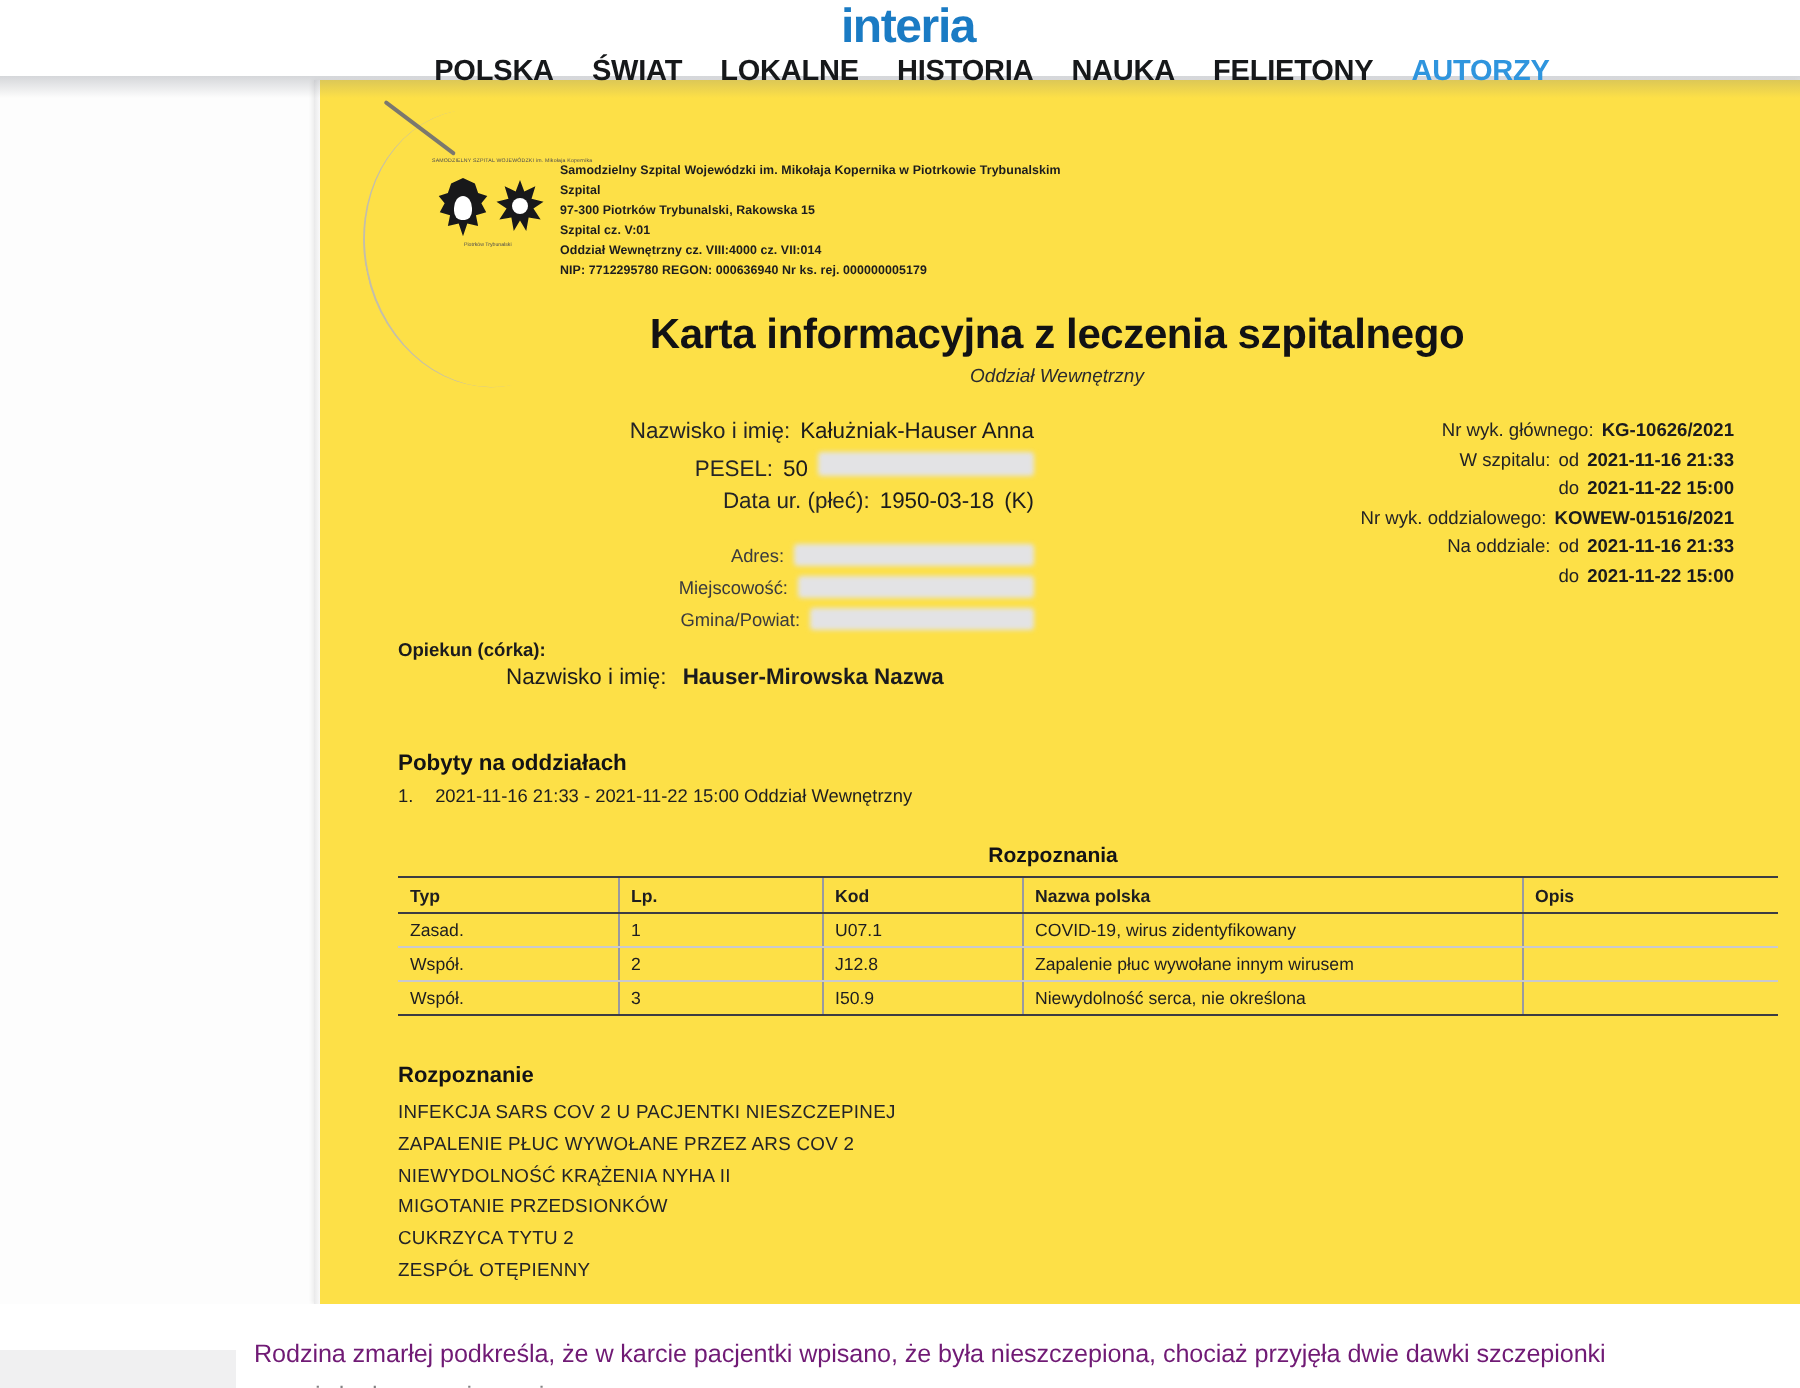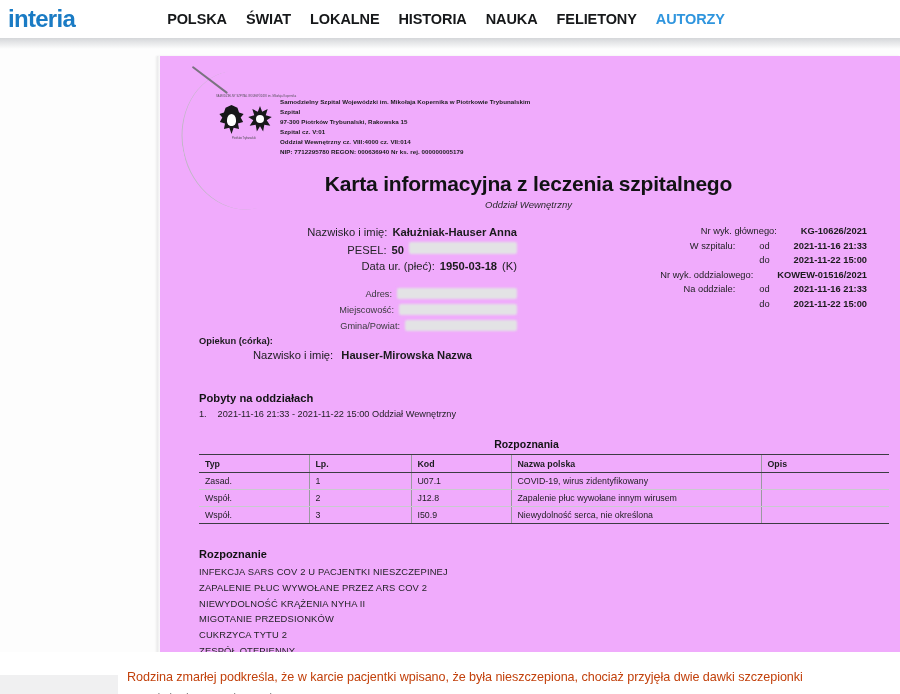--- a/index.html
+++ b/index.html
@@ -20,6 +20,7 @@
     display: flex;
     align-items: center;
     z-index: 20;
+    flex-direction: column;
   }
   #brand {
     display: flex;

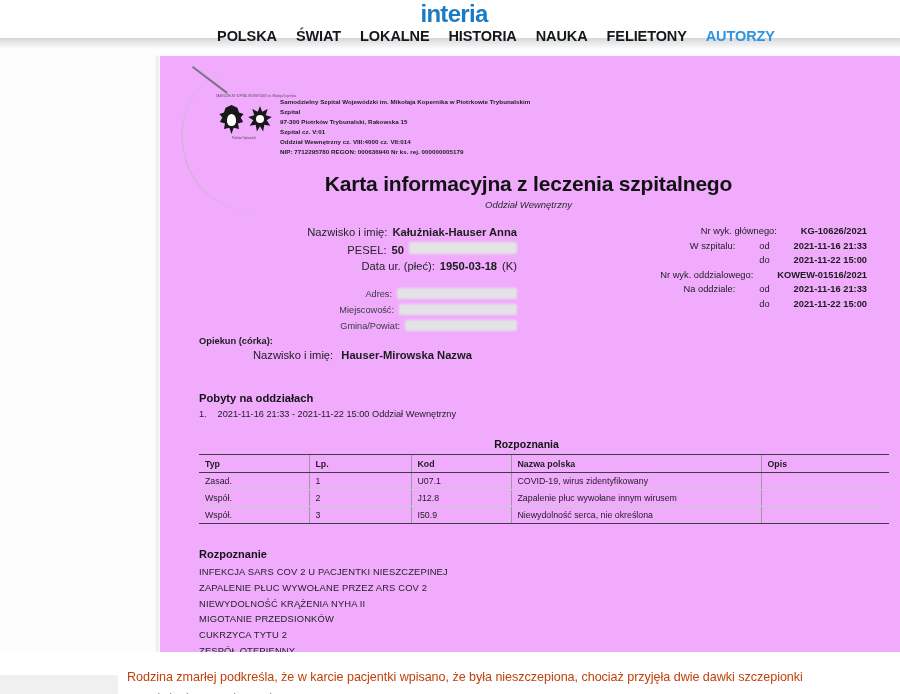--- a/index.html
+++ b/index.html
@@ -77,9 +77,9 @@
   
   #document {
     position: absolute;
-    left: 157px; top: 56px;
+    left: 157px; top: 40px;
     width: 743px; height: 612px;
-    background: #f0abfc;
+    background: #fde047;
     color: #1b1b1b;
     overflow: hidden;
     box-shadow: -1px 0 2px rgba(0,0,0,0.07);

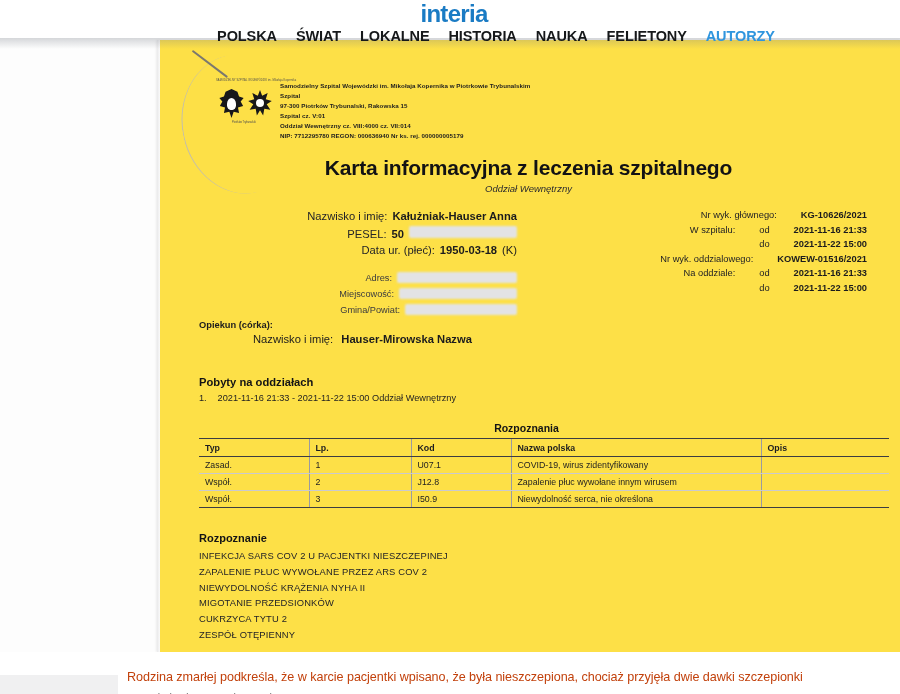--- a/index.html
+++ b/index.html
@@ -222,7 +222,7 @@
   }
   .id-lbl { color: #242427; }
   .id-val {
-    font-weight: bold;
+    font-weight: normal;
     margin-left: 5px;
     text-align: left;
   }

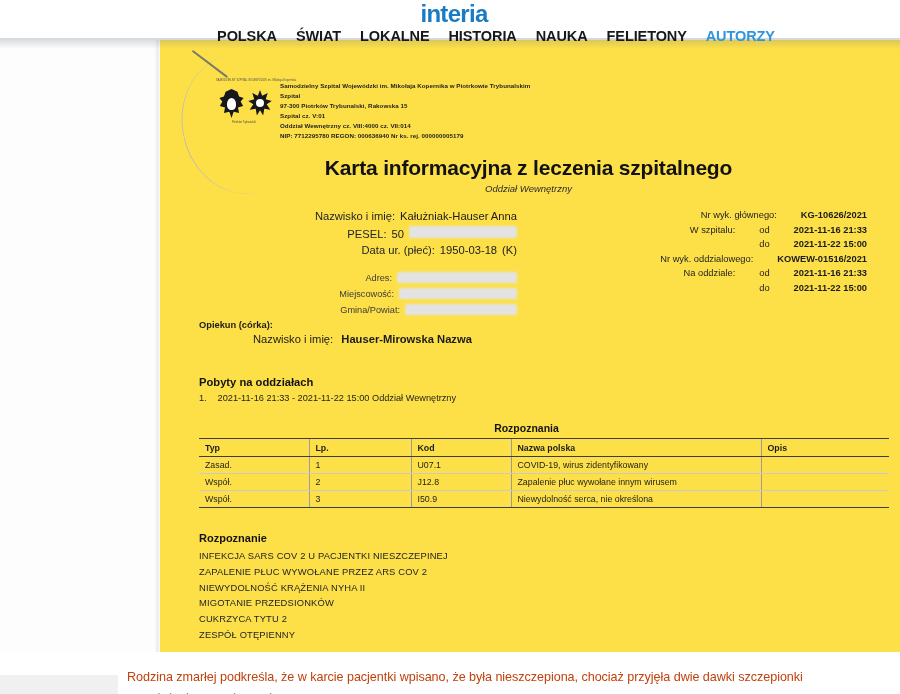--- a/index.html
+++ b/index.html
@@ -269,7 +269,6 @@
     align-items: center;
     margin-bottom: 4.5px;
     white-space: nowrap;
-    gap: 20px;
   }
   .rr-lbl { color: #222225; }
   .rr-val { font-weight: bold; margin-left: 4px; }

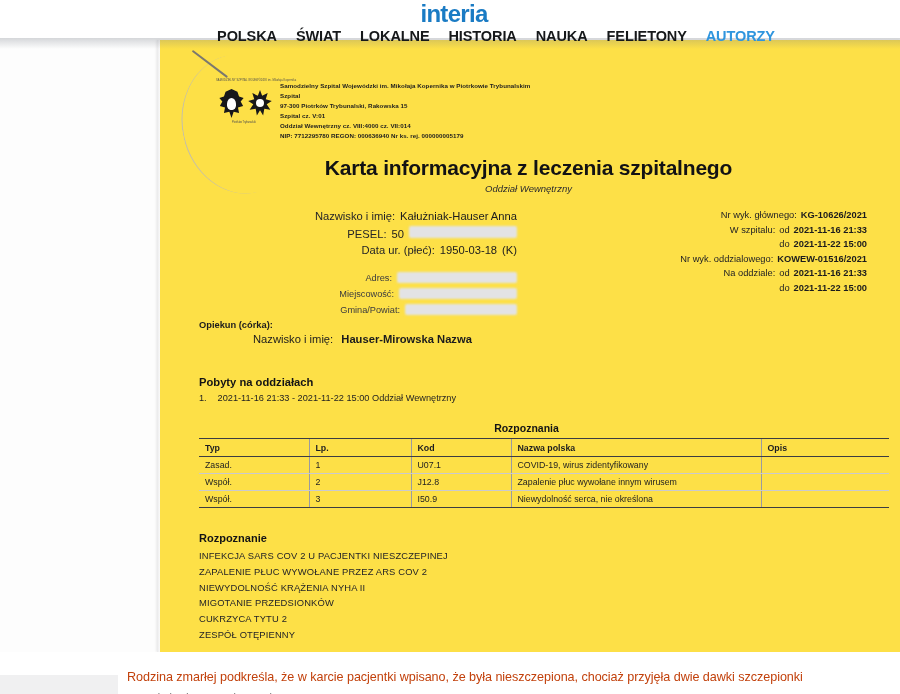--- a/index.html
+++ b/index.html
@@ -386,7 +386,7 @@
     width: 700px;
     font-size: 12.6px;
     line-height: 21px;
-    color: #c2410c;
+    color: #701a75;
     letter-spacing: -0.05px;
   }
   #caption-line2 {

